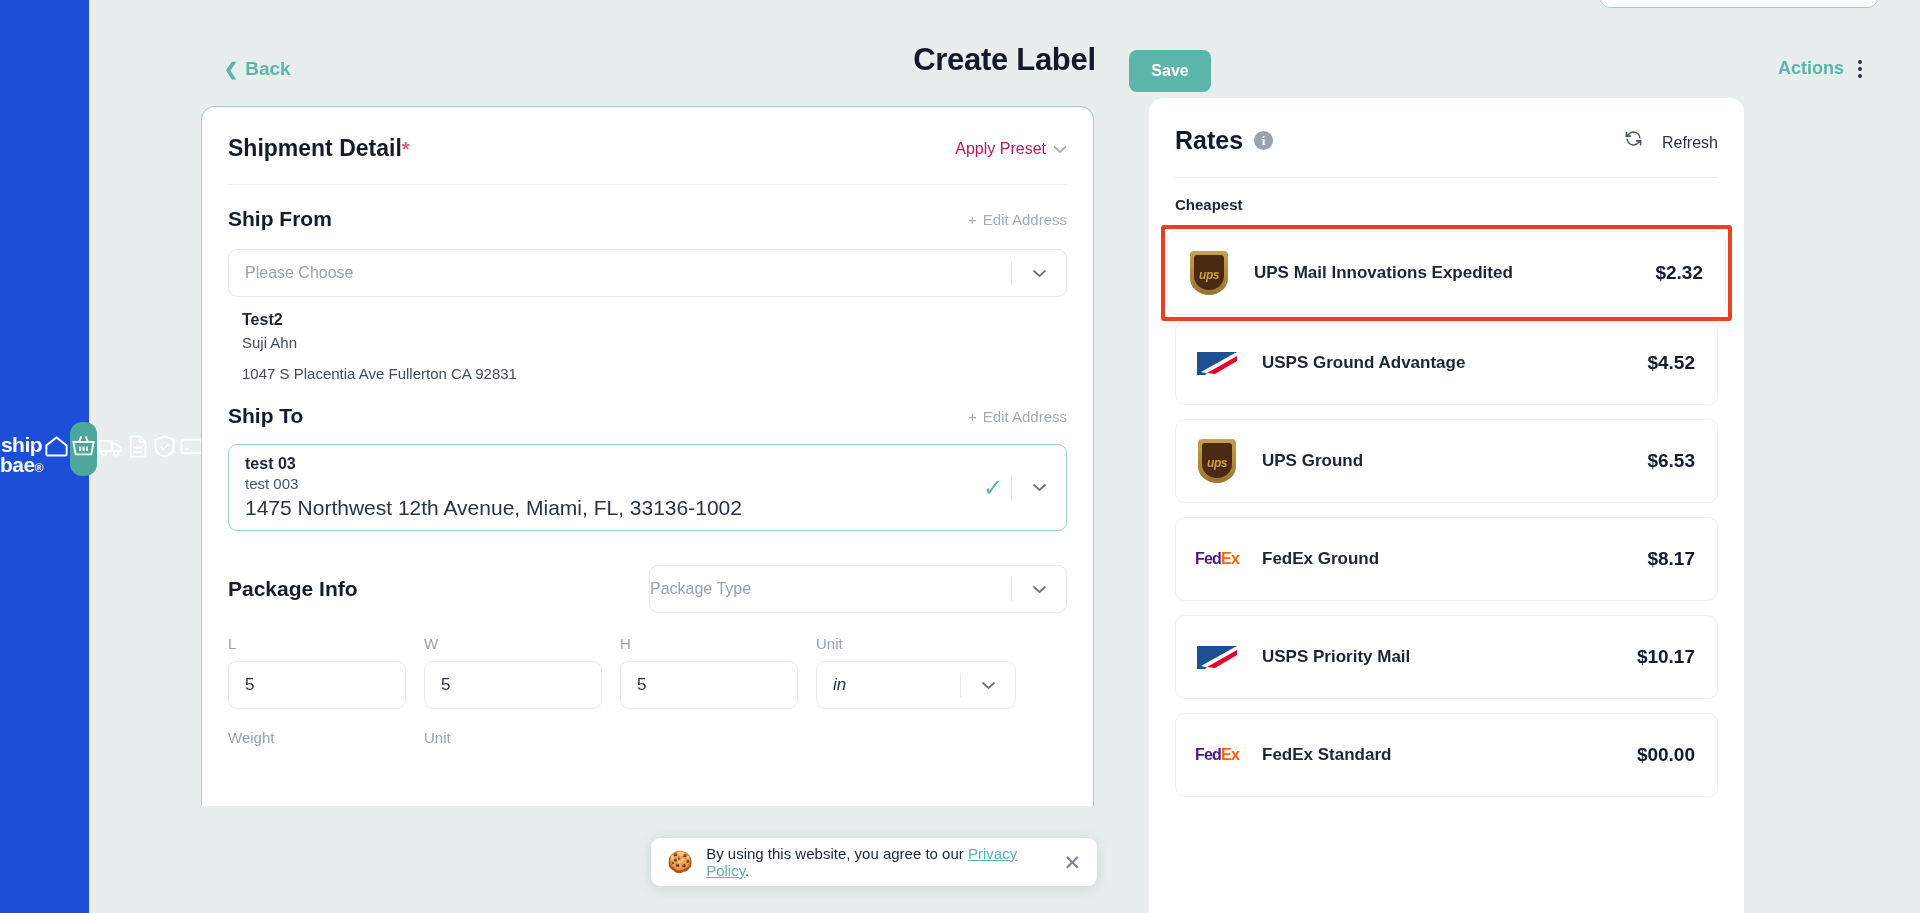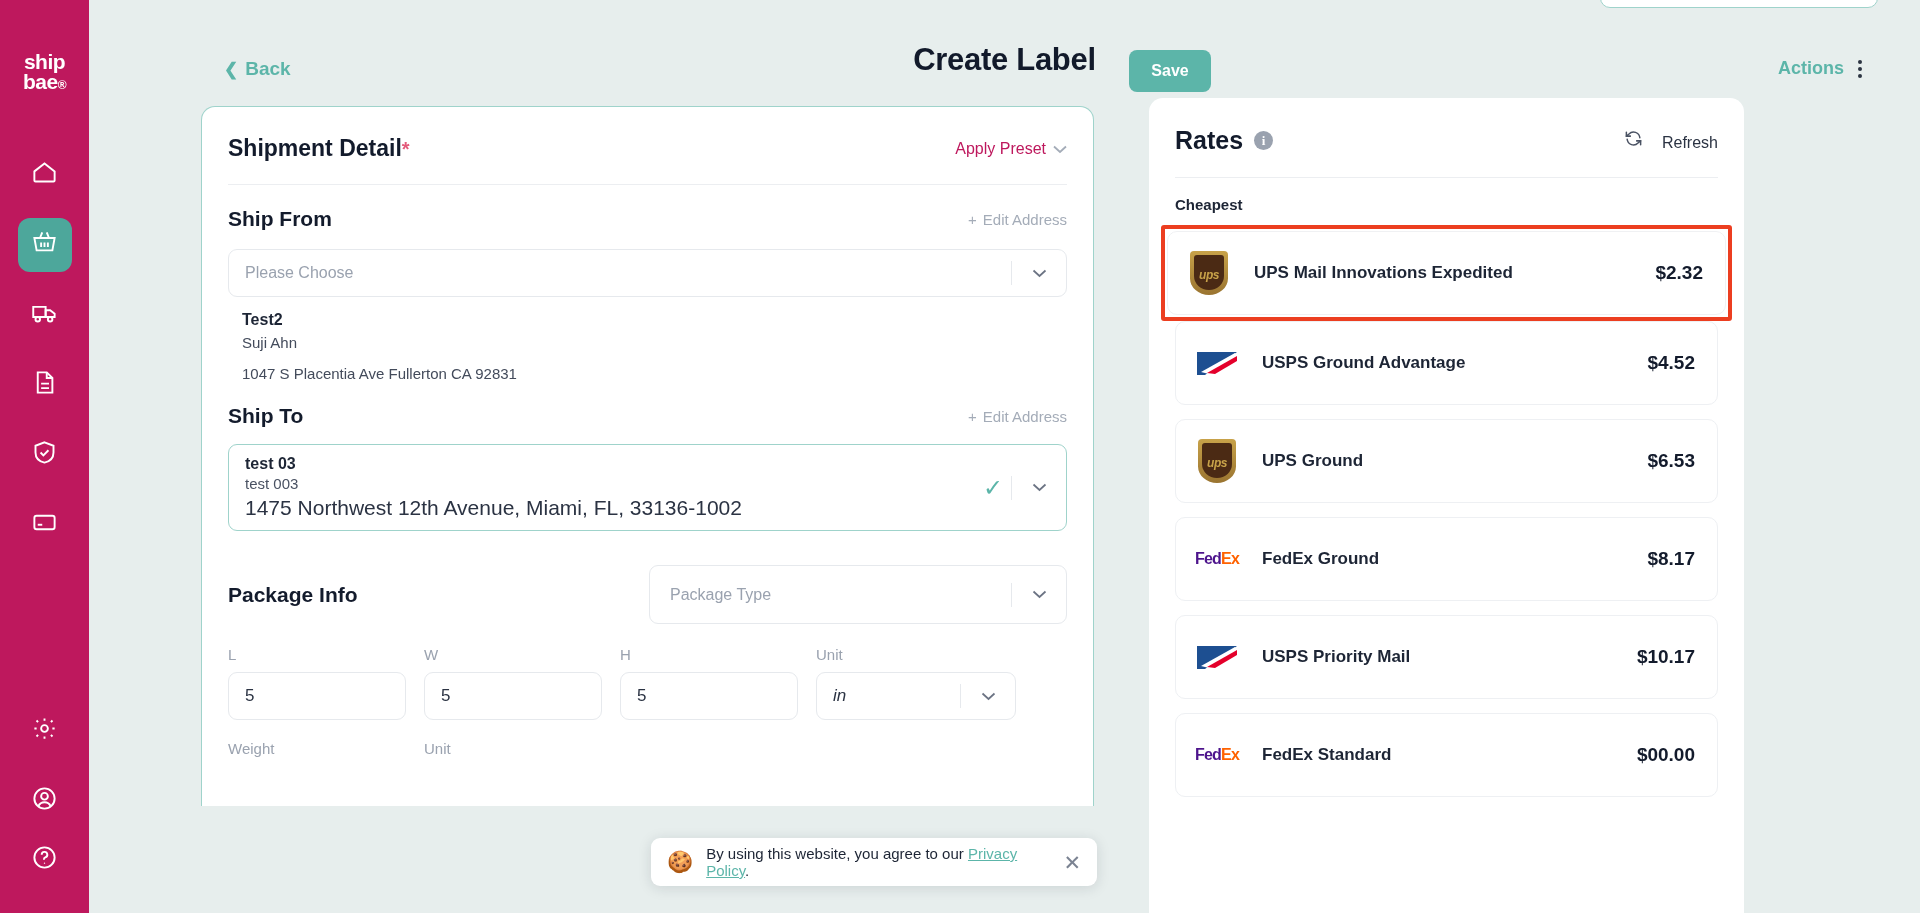--- a/index.html
+++ b/index.html
@@ -14,8 +14,8 @@
   
   .sidebar {
     width: 89px; height: 913px;
-    background: #be185d;
-    display: flex; flex-direction: column; align-items: center;
+    background: #1d4ed8;
+    display: flex; flex-direction: row; align-items: center;
     flex: 0 0 89px;
   }
   .logo {

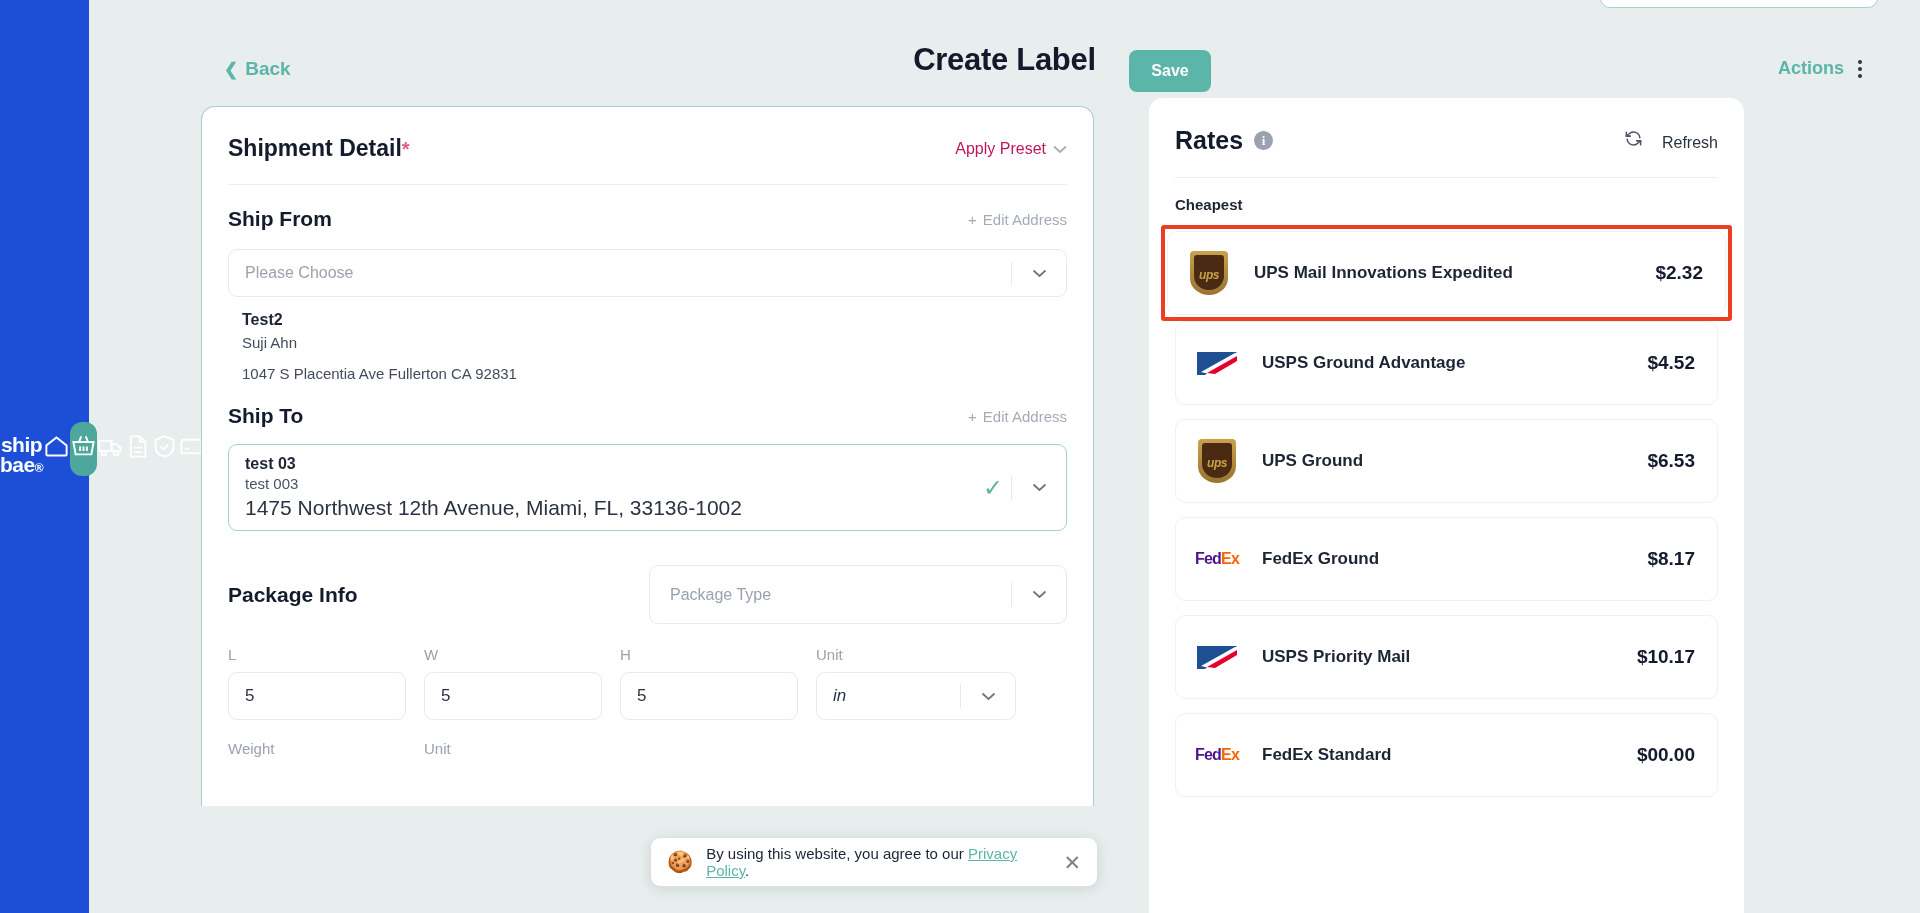--- a/index.html
+++ b/index.html
@@ -132,9 +132,9 @@
   }
   .pkg-title { font-size: 21px; font-weight: 800; color: #131b2c; }
   .pkg-type {
-    width: 418px; height: 59px;
+    width: 418px; height: 48px;
     border: 1px solid #e6e9ed; border-radius: 9px;
-    display: flex; align-items: center; padding-left: 20px; cursor: pointer;
+    display: flex; align-items: center; padding-left: 0; cursor: pointer;
   }
   .pkg-type .ph { flex: 1 1 auto; color: #9aa2af; font-size: 16px; }
 

